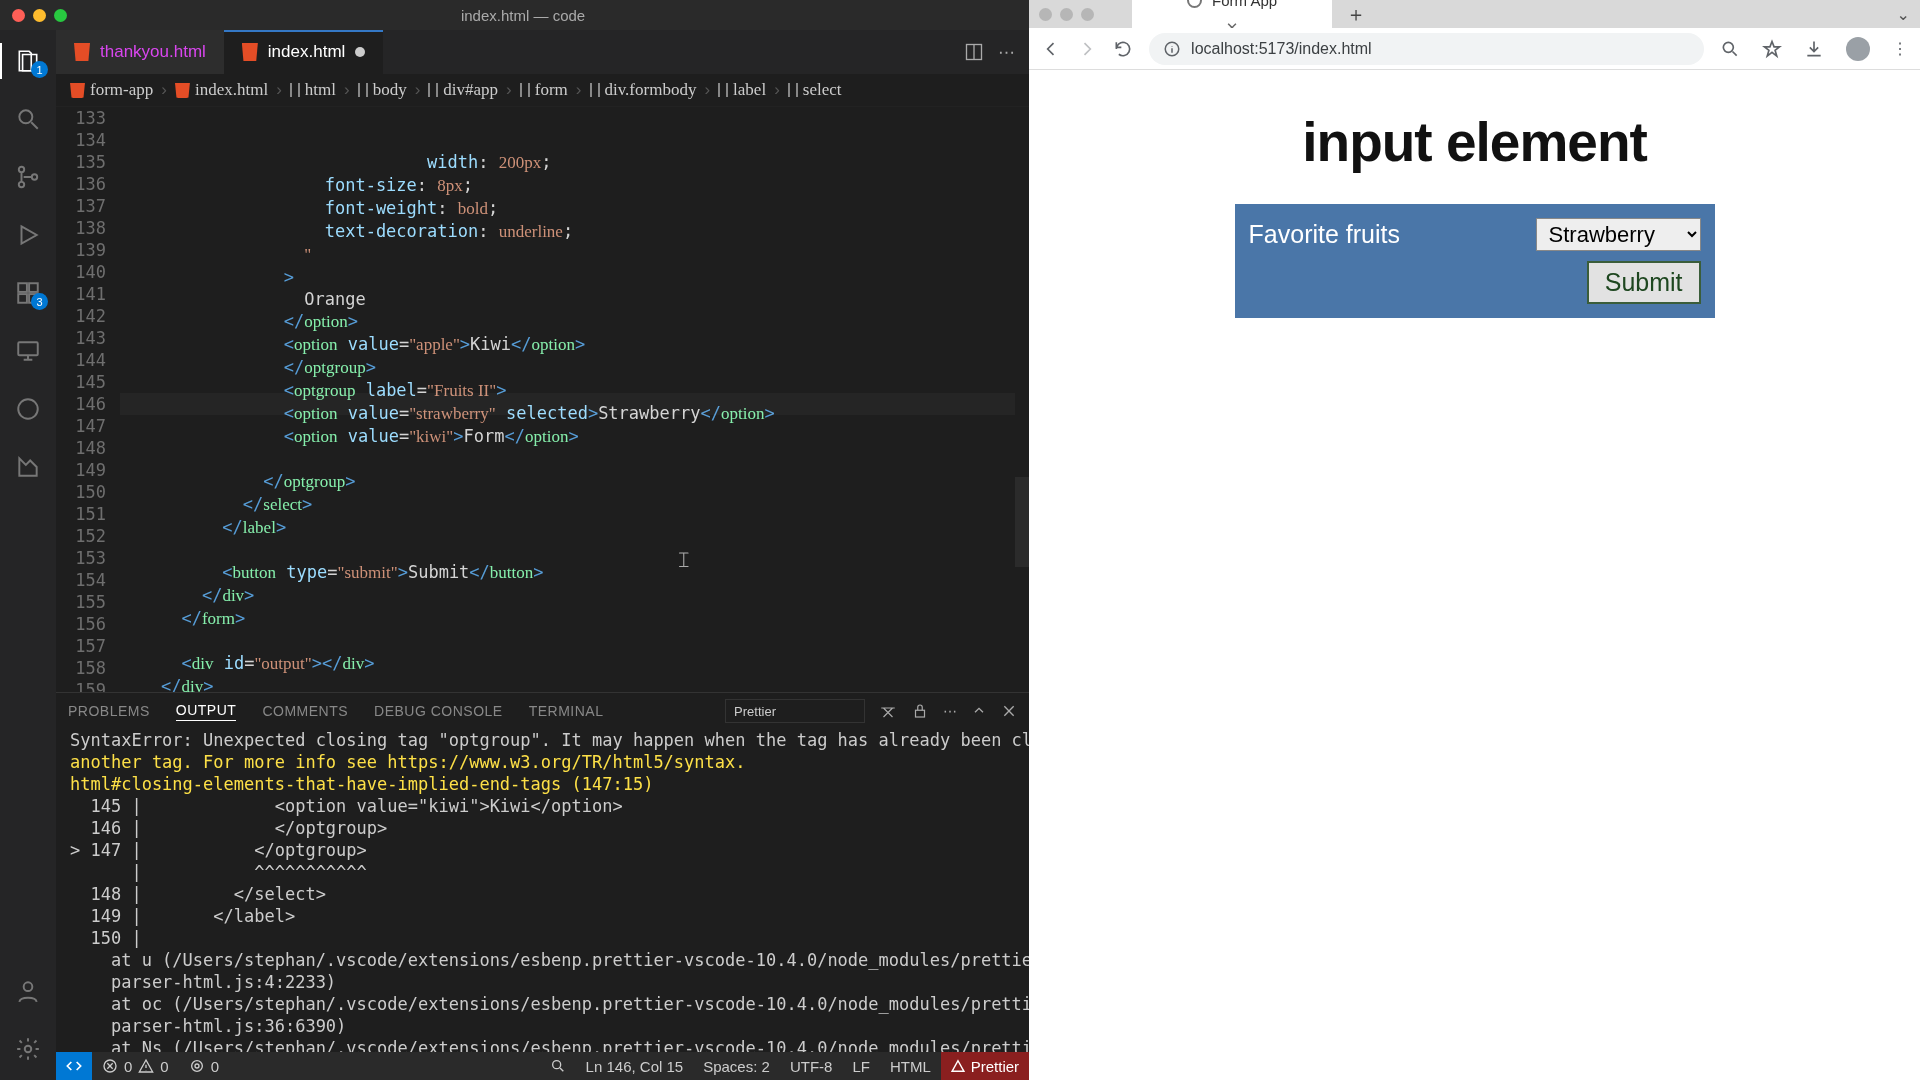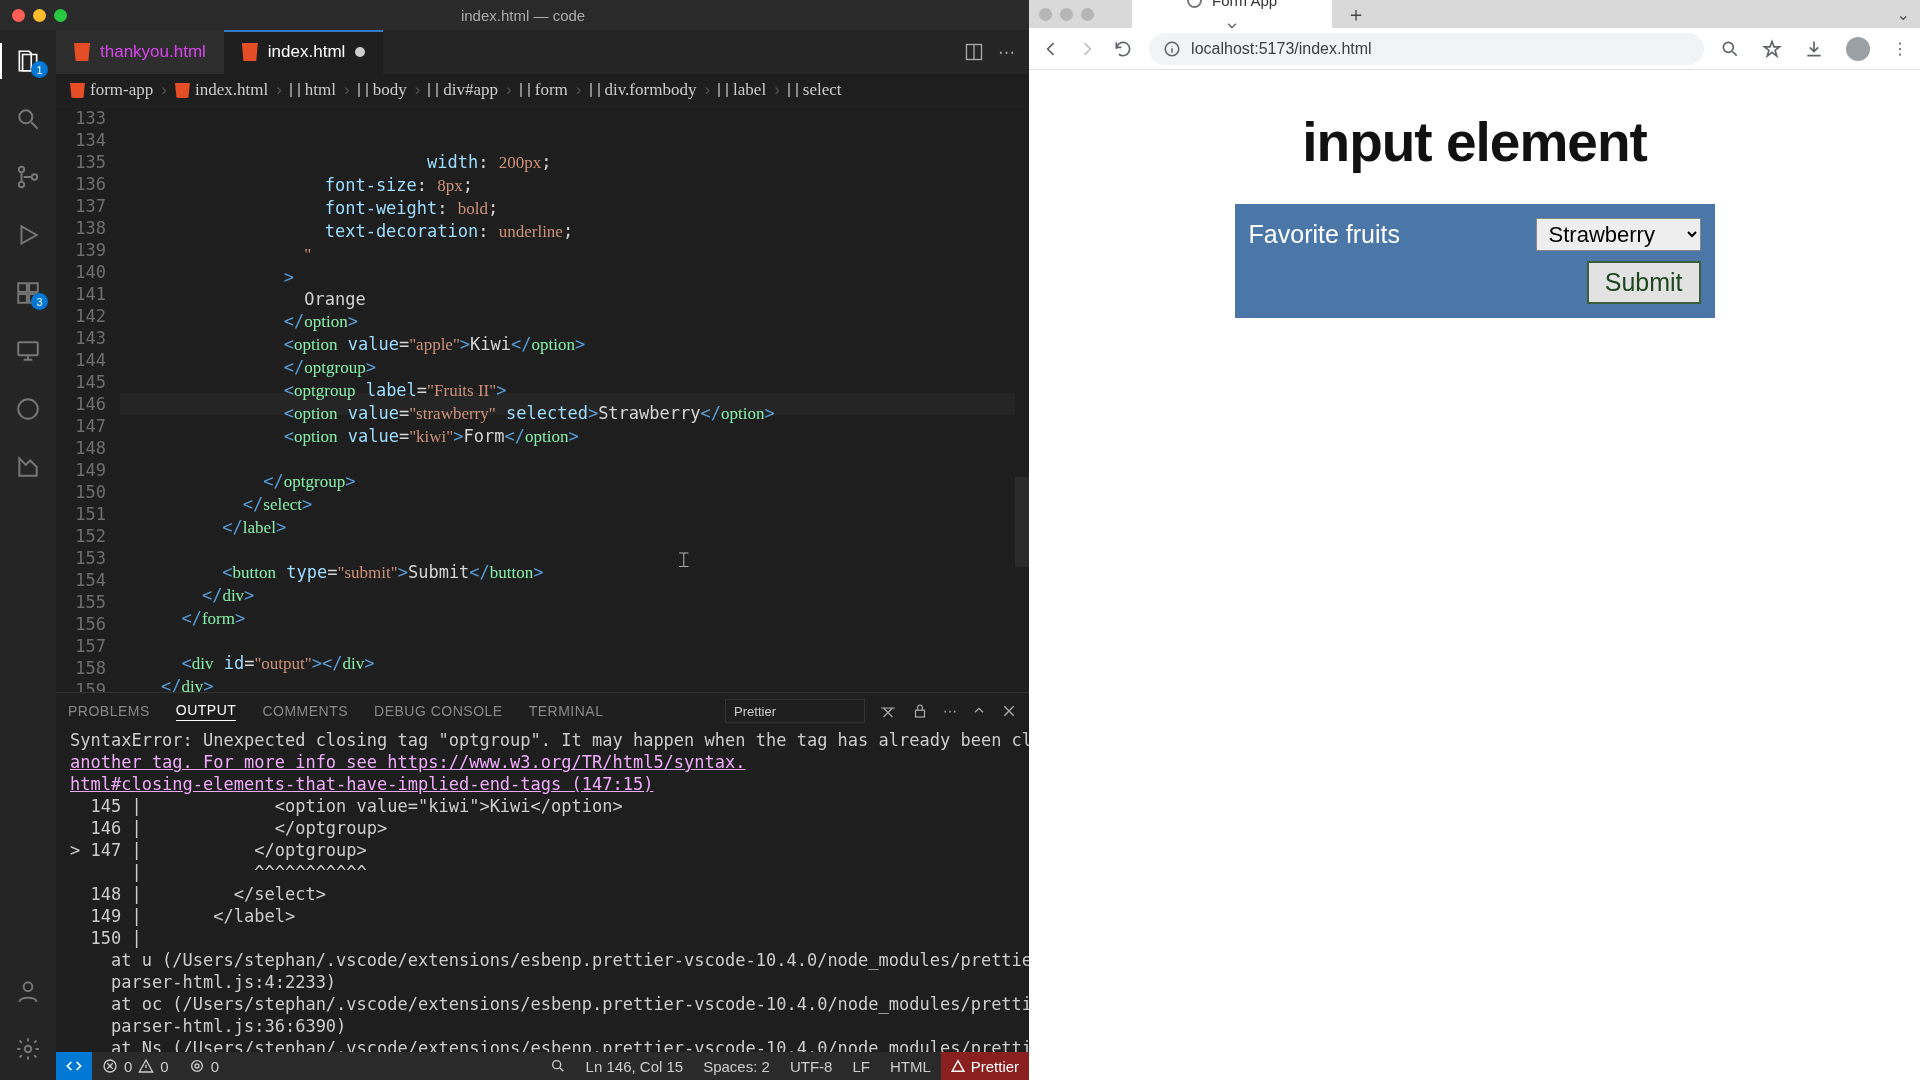--- a/index.html
+++ b/index.html
@@ -52,7 +52,7 @@
   .panel-tabs .right{margin-left:auto;display:flex;align-items:center;gap:14px;color:#aaa;}
   .panel-tabs select{background:#1e1e1e;color:#ccc;border:1px solid #333;font-size:13px;padding:2px 22px 2px 8px;appearance:none;height:24px;width:140px;}
   .panel-body{flex:1;font-family:Menlo,monospace;font-size:17px;line-height:22px;color:#ccc;padding:0 14px;overflow:hidden;white-space:pre;}
-  .panel-body a{color:#f0abfc;text-decoration:underline;}
+  .panel-body a{color:#fde047;}
   .statusbar{height:28px;background:#2a2a2a;display:flex;align-items:center;font-size:15px;color:#ccc;}
   .statusbar .chip{padding:0 10px;height:100%;display:flex;align-items:center;gap:6px;}
   .statusbar .chip.remote{background:#0078d4;color:#fff;}

